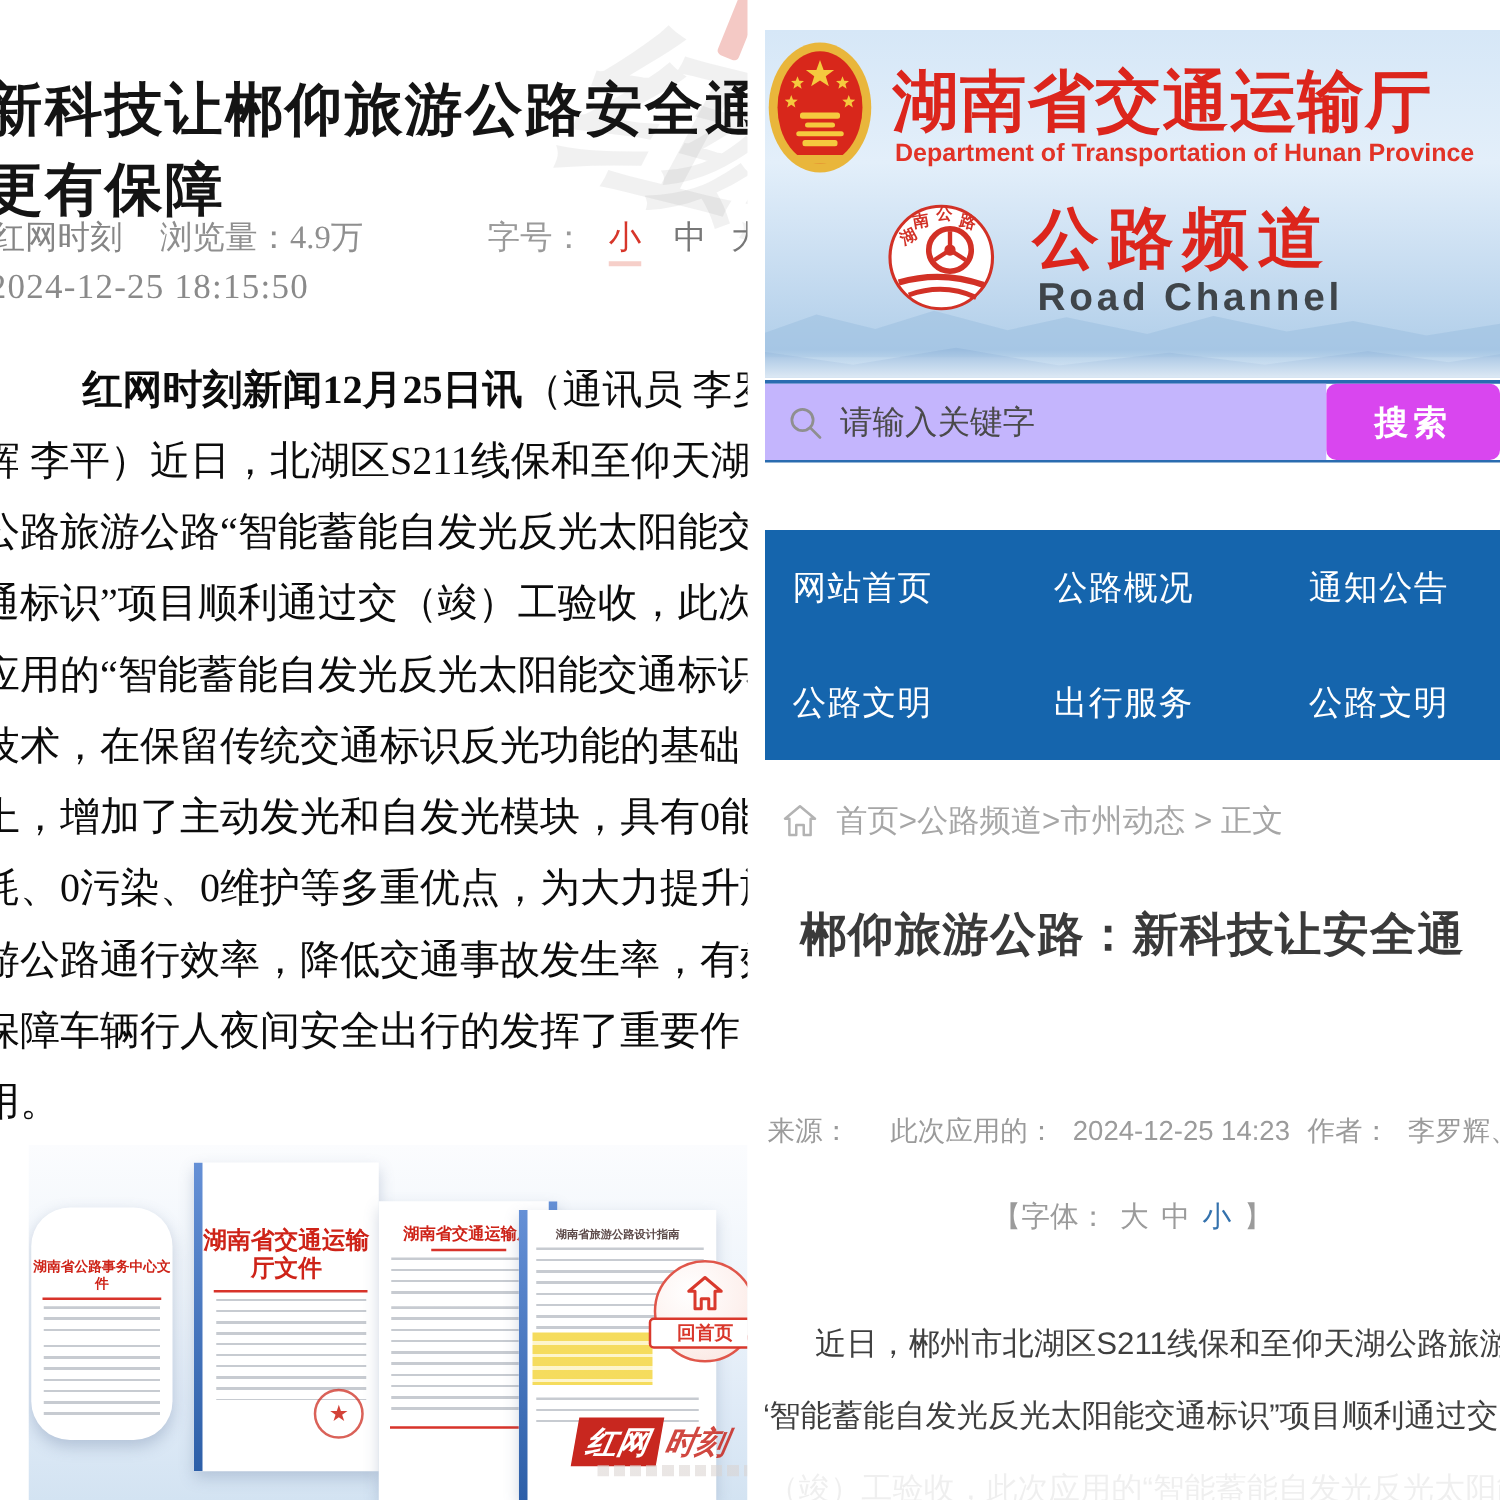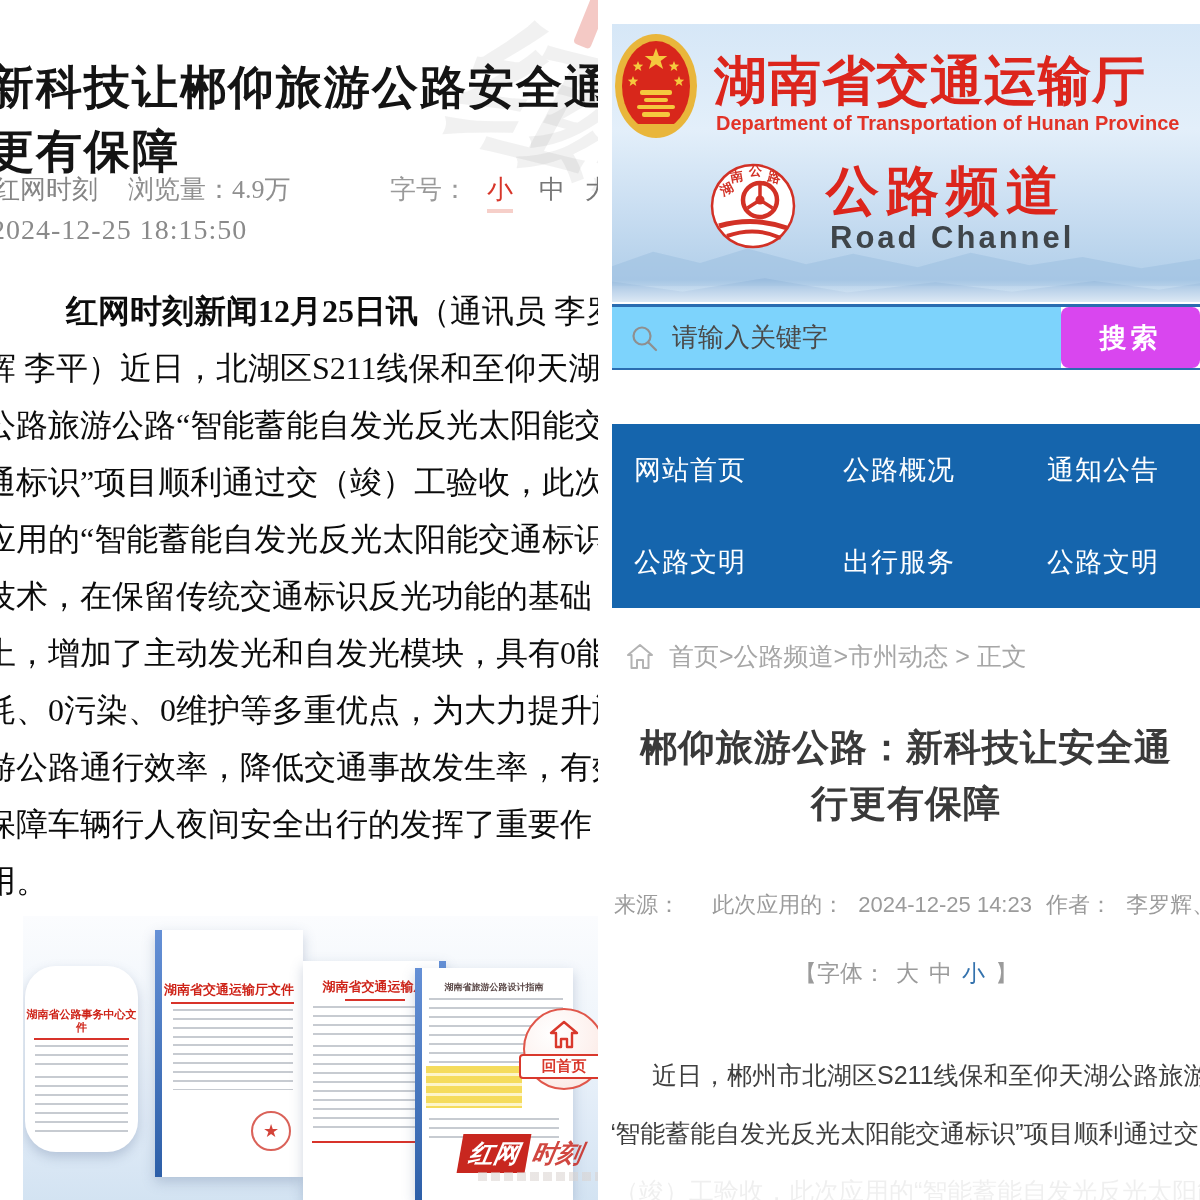--- a/index.html
+++ b/index.html
@@ -73,7 +73,7 @@
              border-top:3px solid #2a6cb0;border-bottom:2px solid #2a6cb0;box-sizing:border-box;background:#fff;}
   .search-field{position:relative;flex:1;}
   .search-field input{width:100%;height:100%;border:none;outline:none;font-size:26px;color:#333;
-                      padding:0 0 0 60px;box-sizing:border-box;font-family:"Liberation Sans",sans-serif;background:#7dd3fc;}
+                      padding:0 0 0 60px;box-sizing:border-box;font-family:"Liberation Sans",sans-serif;background:#c4b5fd;}
   .search-field input::placeholder{color:#4a4a4a;opacity:1;}
   .mag{position:absolute;left:18px;top:17px;}
   .search-btn{width:139px;height:100%;background:#d946ef;color:#fff;border:none;font-size:27px;

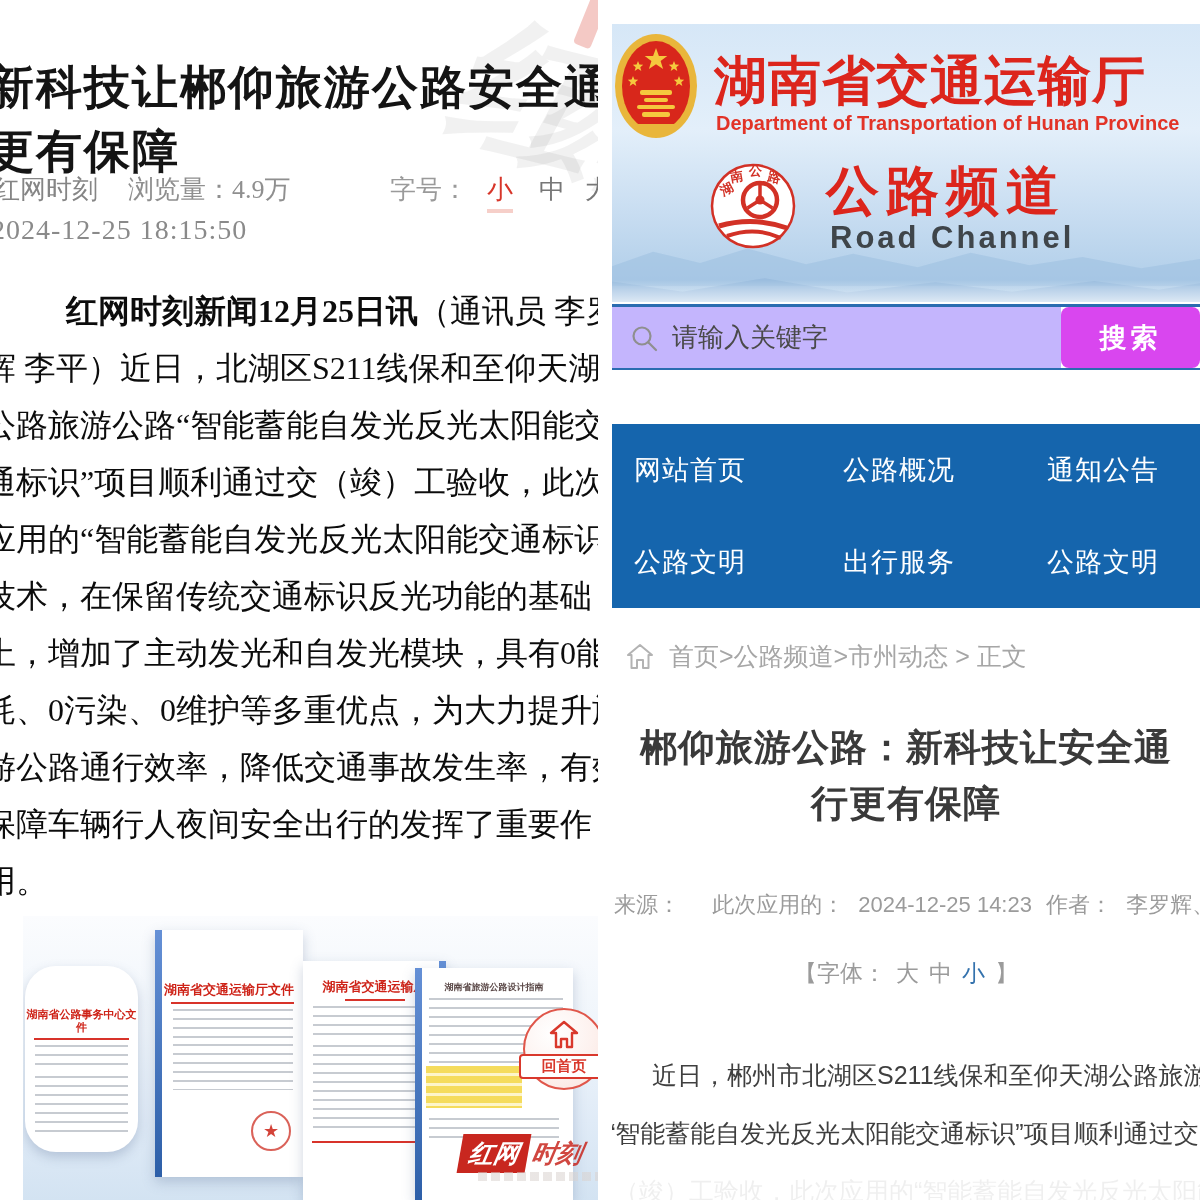--- a/index.html
+++ b/index.html
@@ -260,7 +260,6 @@
 
     <h2 class="r-title">
       <div>郴仰旅游公路：新科技让安全通</div>
-      <div>行更有保障</div>
     </h2>
 
     <div class="r-meta">

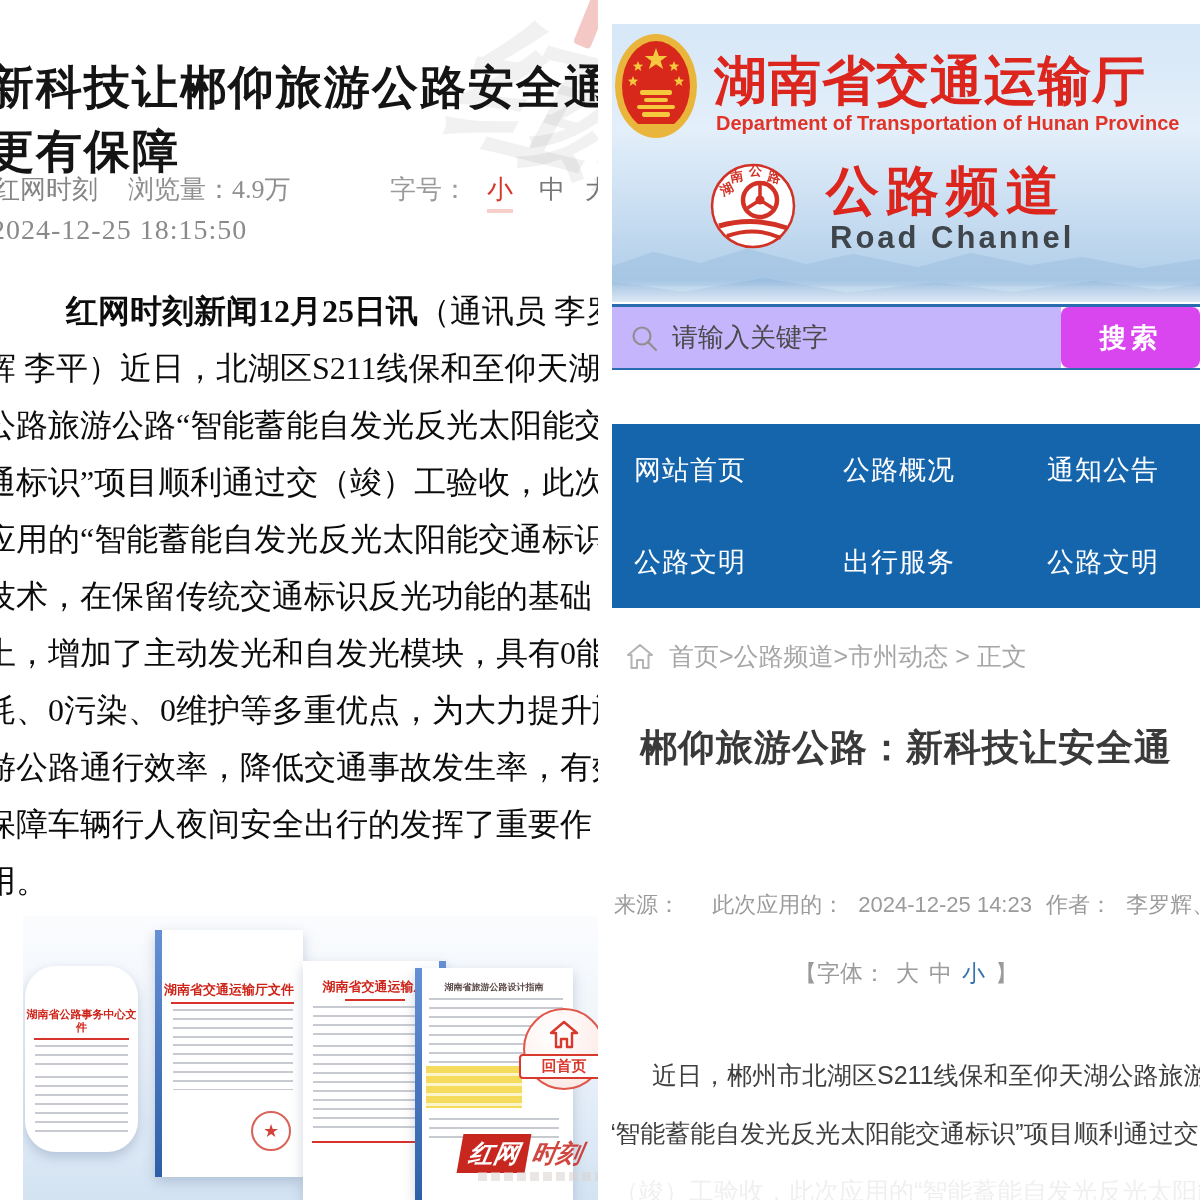--- a/index.html
+++ b/index.html
@@ -150,7 +150,7 @@
       </div>
       <div class="doc" style="left:132px;top:14px;width:148px;height:247px;">
         <div class="spineL"></div>
-        <div class="dt" style="font-size:13px;margin-top:52px;">湖南省交通运输厅文件</div>
+        <div class="dt" style="font-size:19px;margin-top:52px;">湖南省交通运输厅文件</div>
         <div class="rule" style="margin-left:16px;"></div>
         <div class="tl" style="height:30px;margin-left:18px;"></div>
         <div class="tl" style="height:46px;margin-left:18px;"></div>

